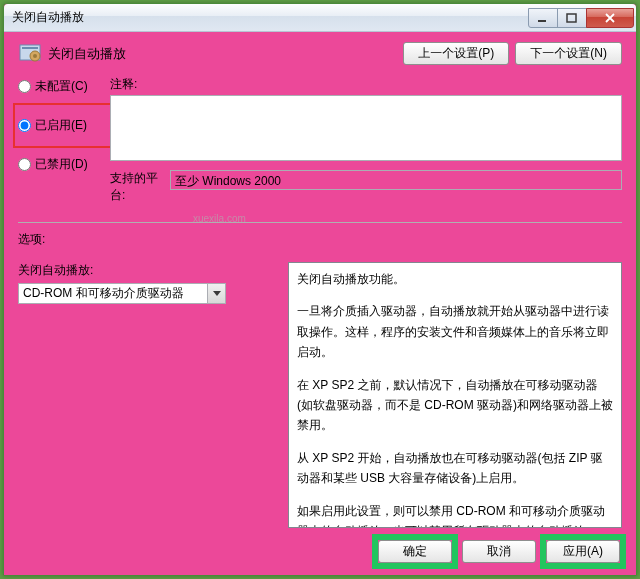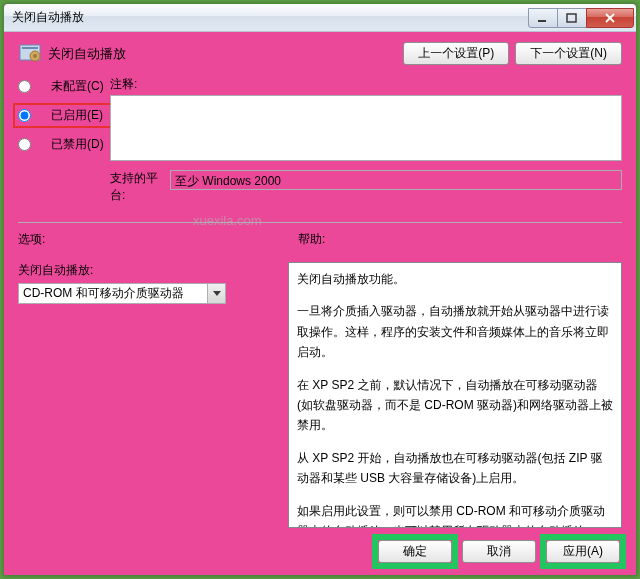--- a/index.html
+++ b/index.html
@@ -21,7 +21,7 @@
 .btn { padding: 2px 14px; background: linear-gradient(to bottom, #fff, #e5e5e5); border: 1px solid #8e8e8e; border-radius: 3px; cursor: default; min-height: 22px; display: inline-flex; align-items: center; justify-content: center; }
 .options-area { display: flex; margin-bottom: 8px; }
 .radio-col { width: 92px; display: flex; flex-direction: column; gap: 12px; padding-top: 2px; }
-.radio-item { display: flex; align-items: center; gap: 20px; white-space: nowrap; }
+.radio-item { display: flex; align-items: center; gap: 4px; white-space: nowrap; }
 .radio-item input { margin: 0; }
 .radio-item.highlighted { border: 2px solid #e83030; padding: 2px 3px; margin: -4px -5px; }
 .comment-section { flex: 1; }

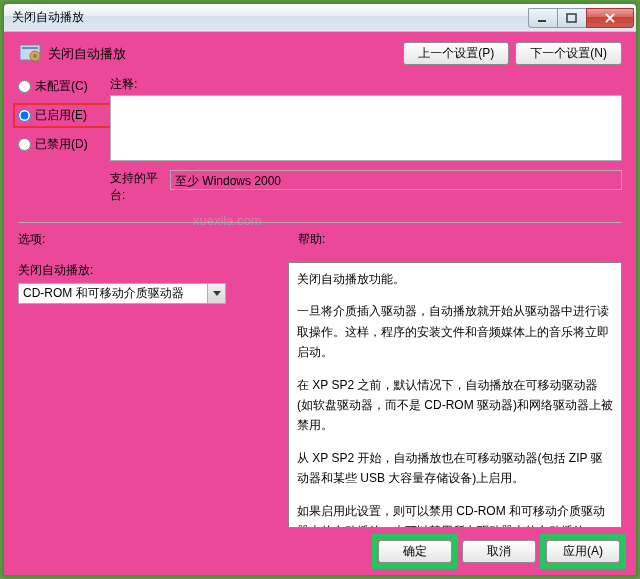--- a/index.html
+++ b/index.html
@@ -23,7 +23,7 @@
 .radio-col { width: 92px; display: flex; flex-direction: column; gap: 12px; padding-top: 2px; }
 .radio-item { display: flex; align-items: center; gap: 4px; white-space: nowrap; }
 .radio-item input { margin: 0; }
-.radio-item.highlighted { border: 2px solid #e83030; padding: 2px 3px; margin: -4px -5px; }
+.radio-item.highlighted { border: 2px solid #e83030; padding: 12px 3px; margin: -4px -5px; }
 .comment-section { flex: 1; }
 .comment-label { margin-bottom: 2px; }
 .comment-box { width: 100%; height: 66px; border: 1px solid #abadb3; background: #fff; resize: none; }

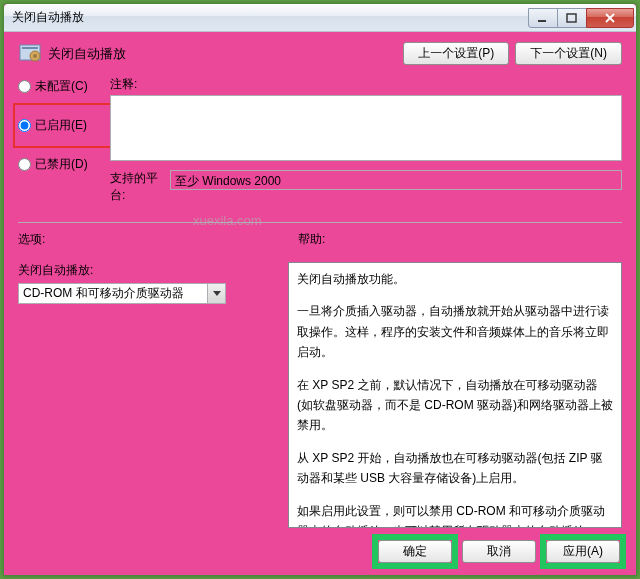--- a/index.html
+++ b/index.html
@@ -43,7 +43,7 @@
 .help-panel p { margin-bottom: 12px; }
 .footer { display: flex; justify-content: flex-end; gap: 8px; padding-top: 10px; align-items: center; }
 .btn-highlighted { border: 6px solid #22c55e; padding: 0; margin: -4px; display: inline-block; }
-.watermark { position: absolute; top: 210px; left: 190px; color: #b0b0b0; opacity: 0.62; font-size: 13px; pointer-events: none; }
+.watermark { position: absolute; top: 210px; left: 190px; color: #b0b0b0; opacity: 0.62; font-size: 10px; pointer-events: none; }
 .wrapper { position: relative; }
 </style>
 </head>

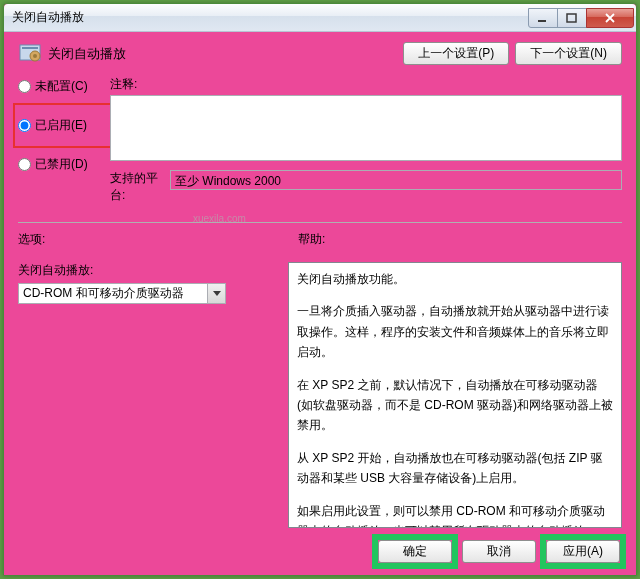--- a/index.html
+++ b/index.html
@@ -122,7 +122,6 @@
 
     <div class="columns-header">
       <div class="col-left">选项:</div>
-      <div class="col-right">帮助:</div>
     </div>
 
     <div class="main-columns">

